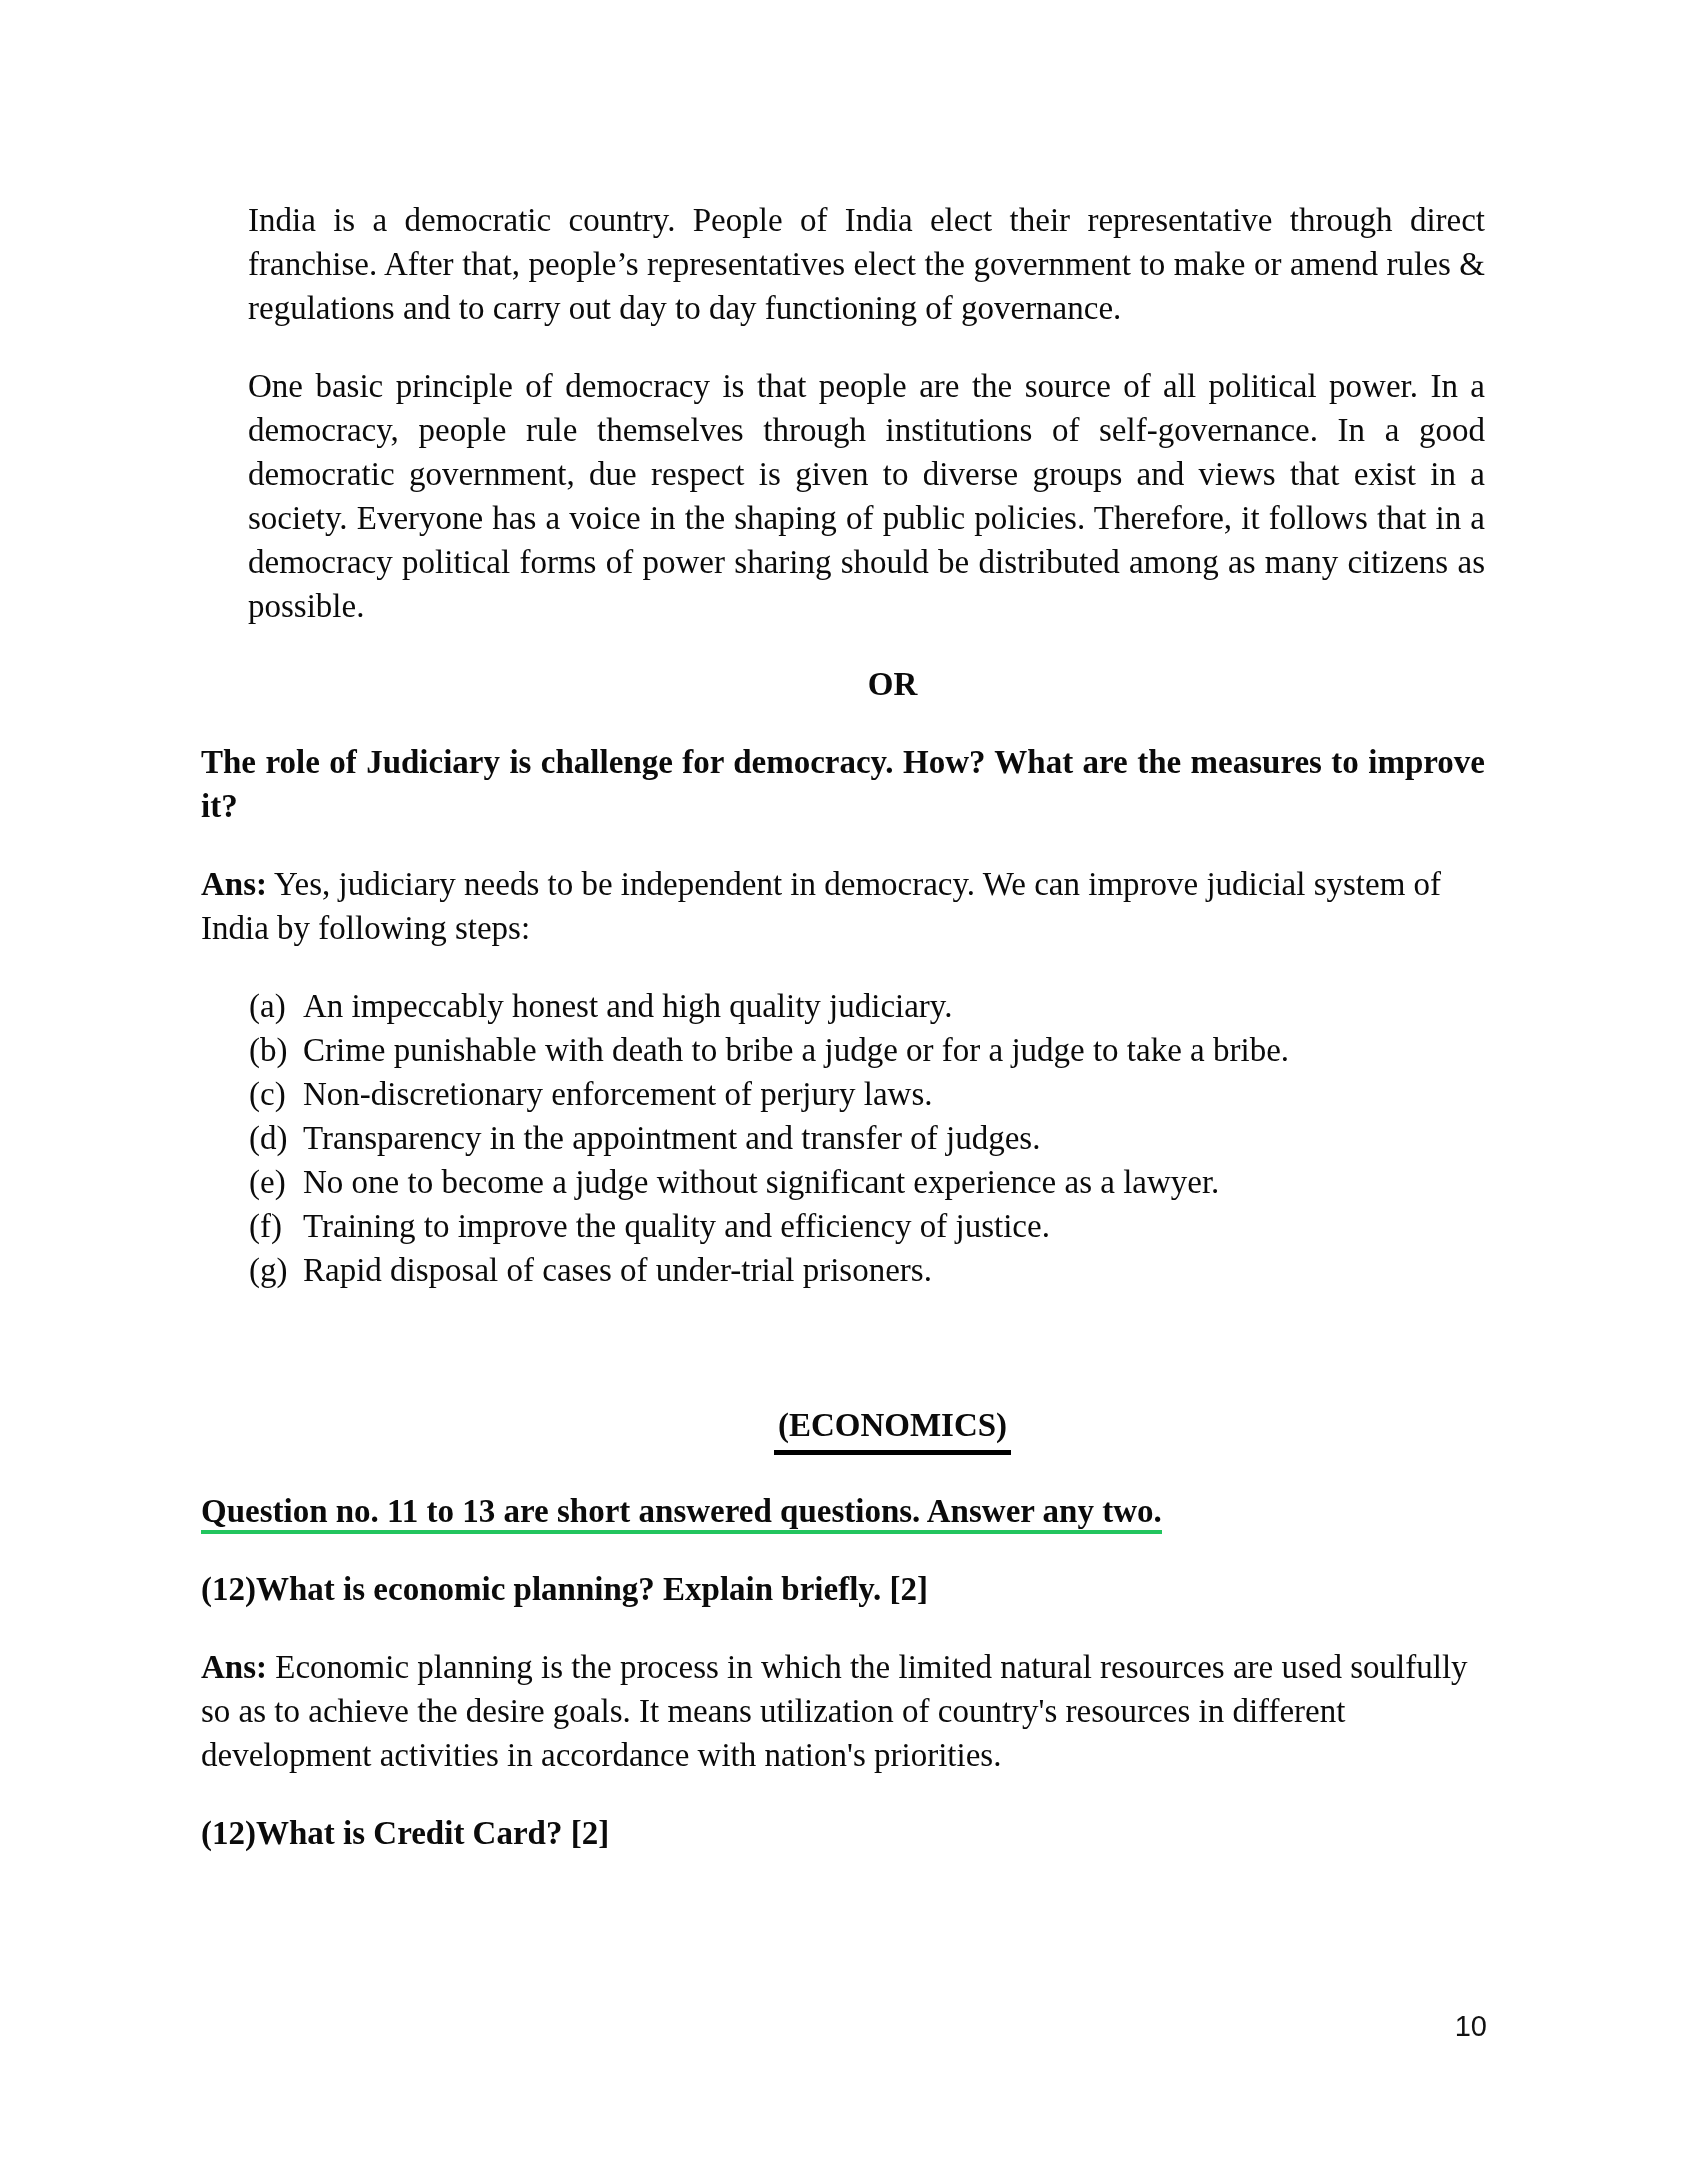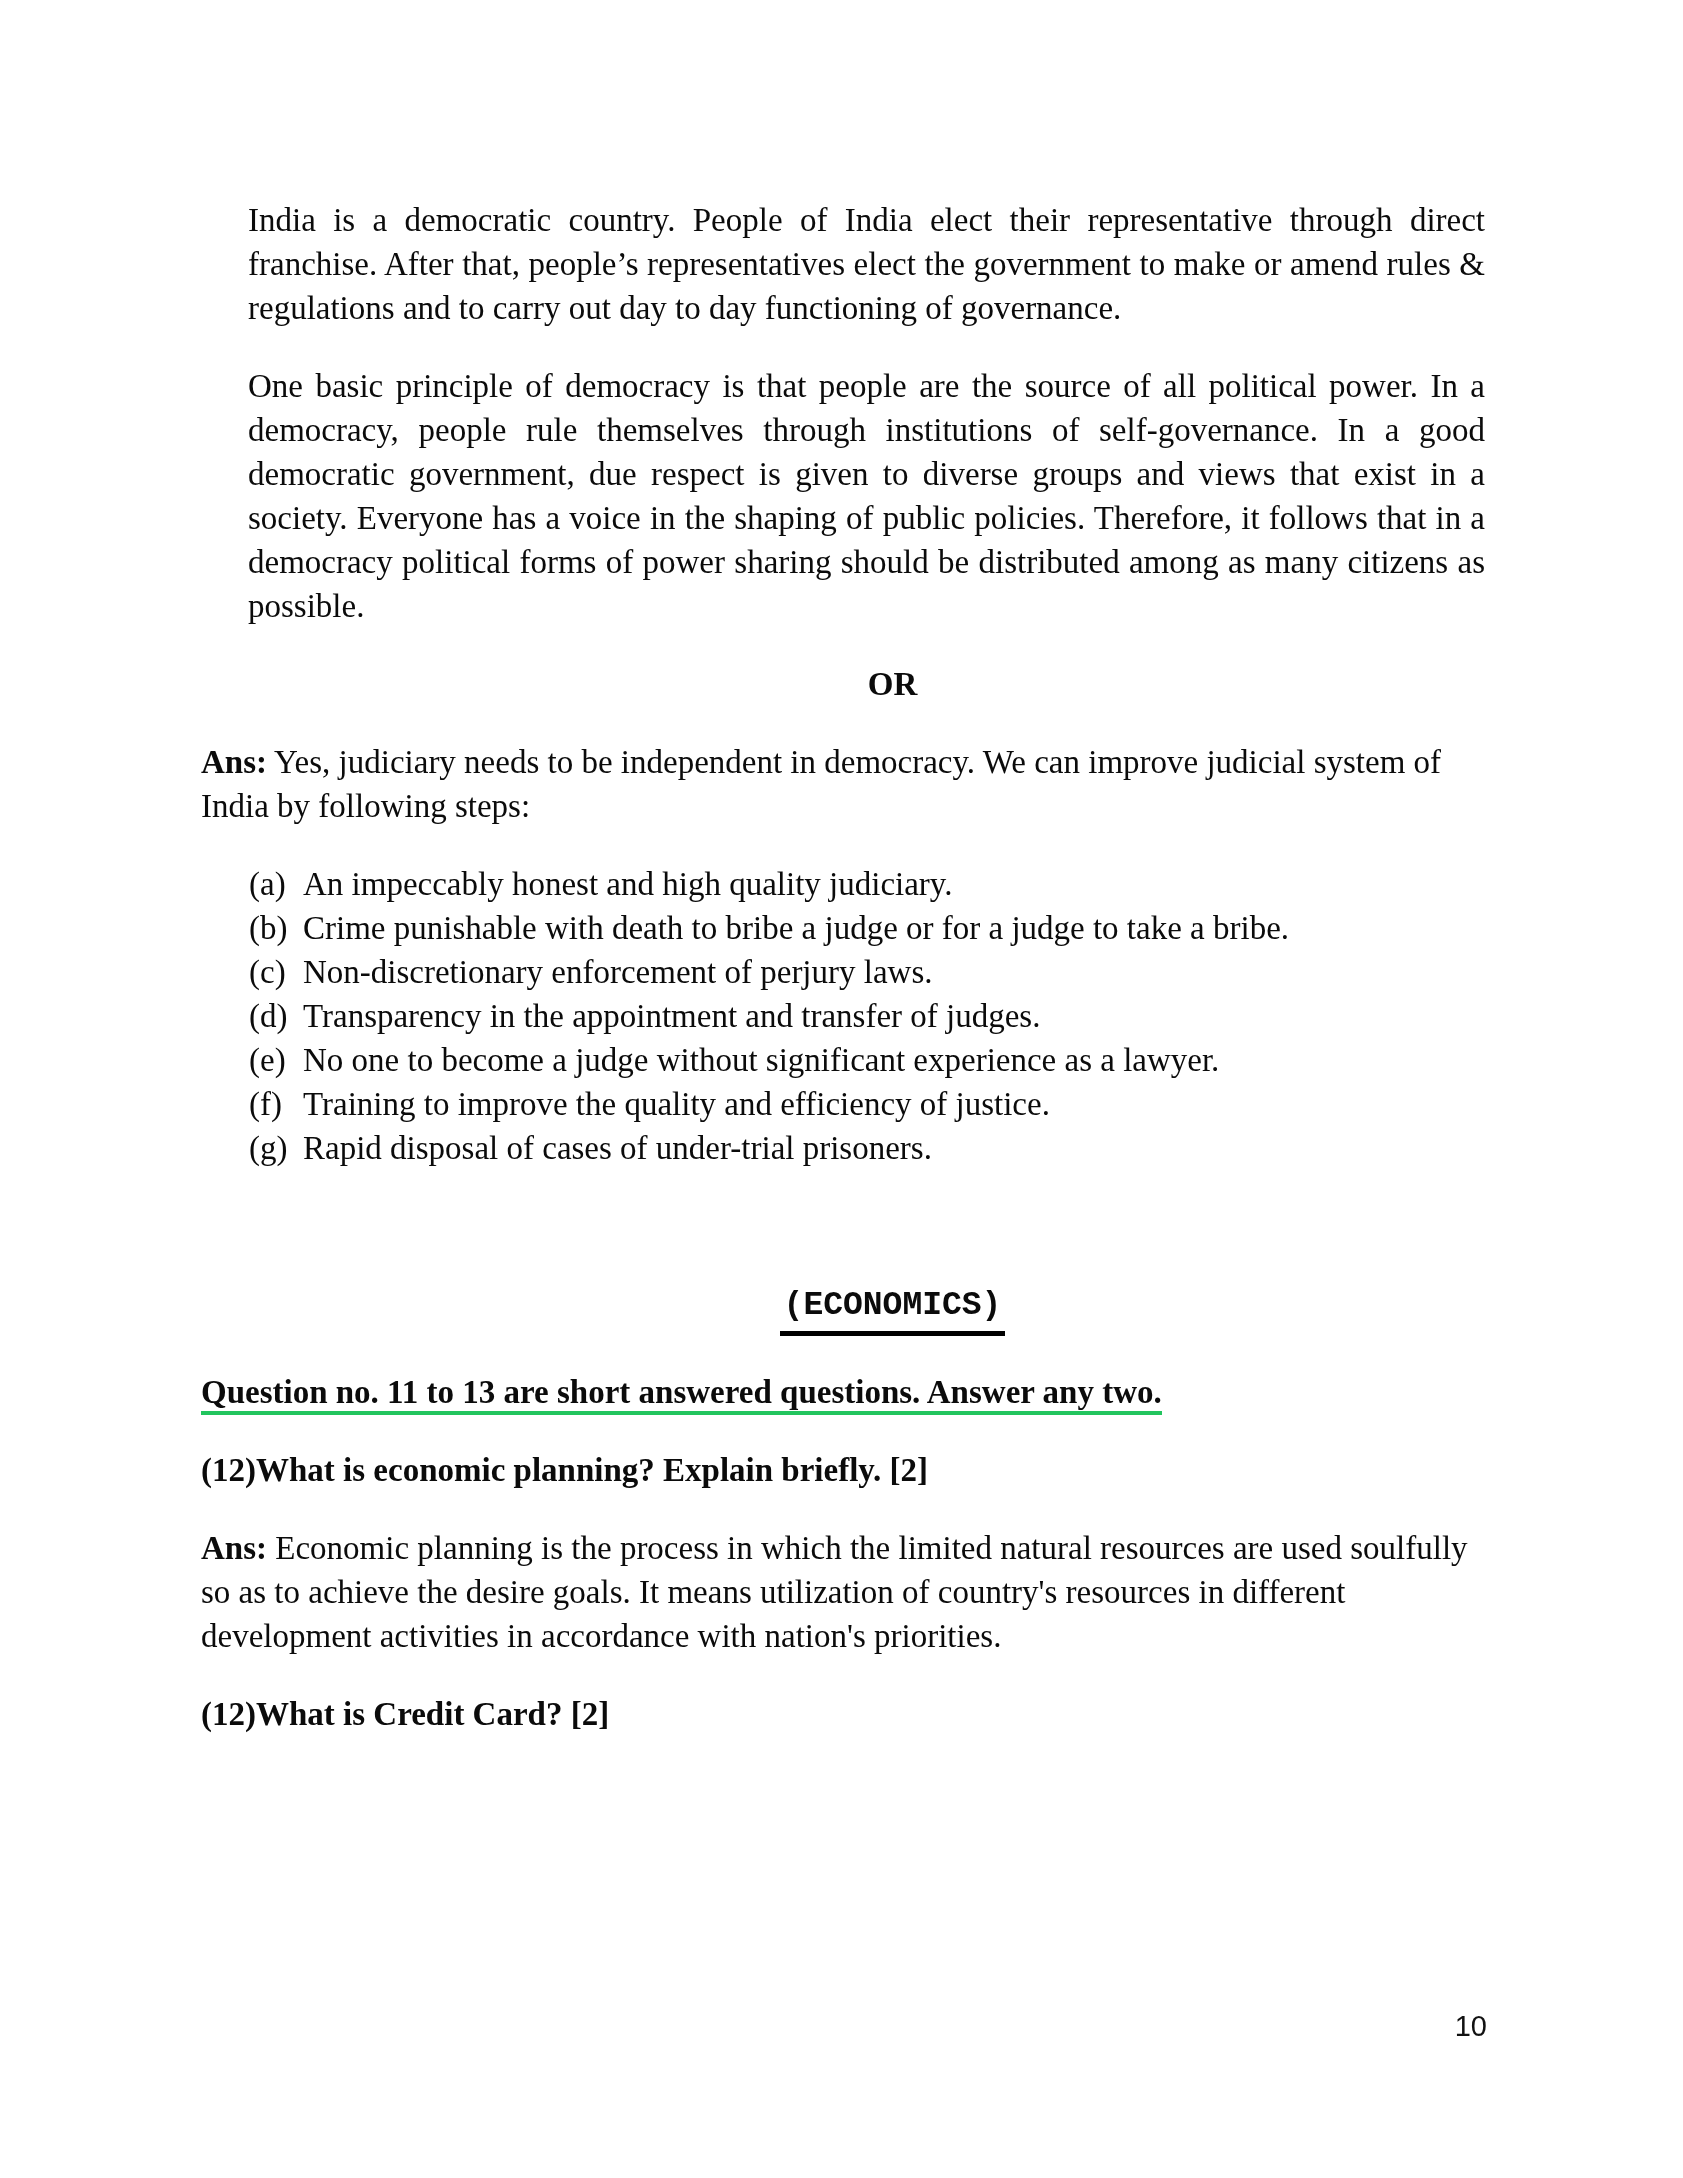--- a/index.html
+++ b/index.html
@@ -49,6 +49,7 @@
 
   <p class="para b ctr">OR</p>
 
+  <p class="para b j">The role of Judiciary is challenge for democracy. How? What are the measures to improve it?</p>
 
   <p class="para"><span class="b">Ans:</span> <span>Yes, judiciary needs to be independent in democracy. We can improve judicial system of India by following steps:</span></p>
 

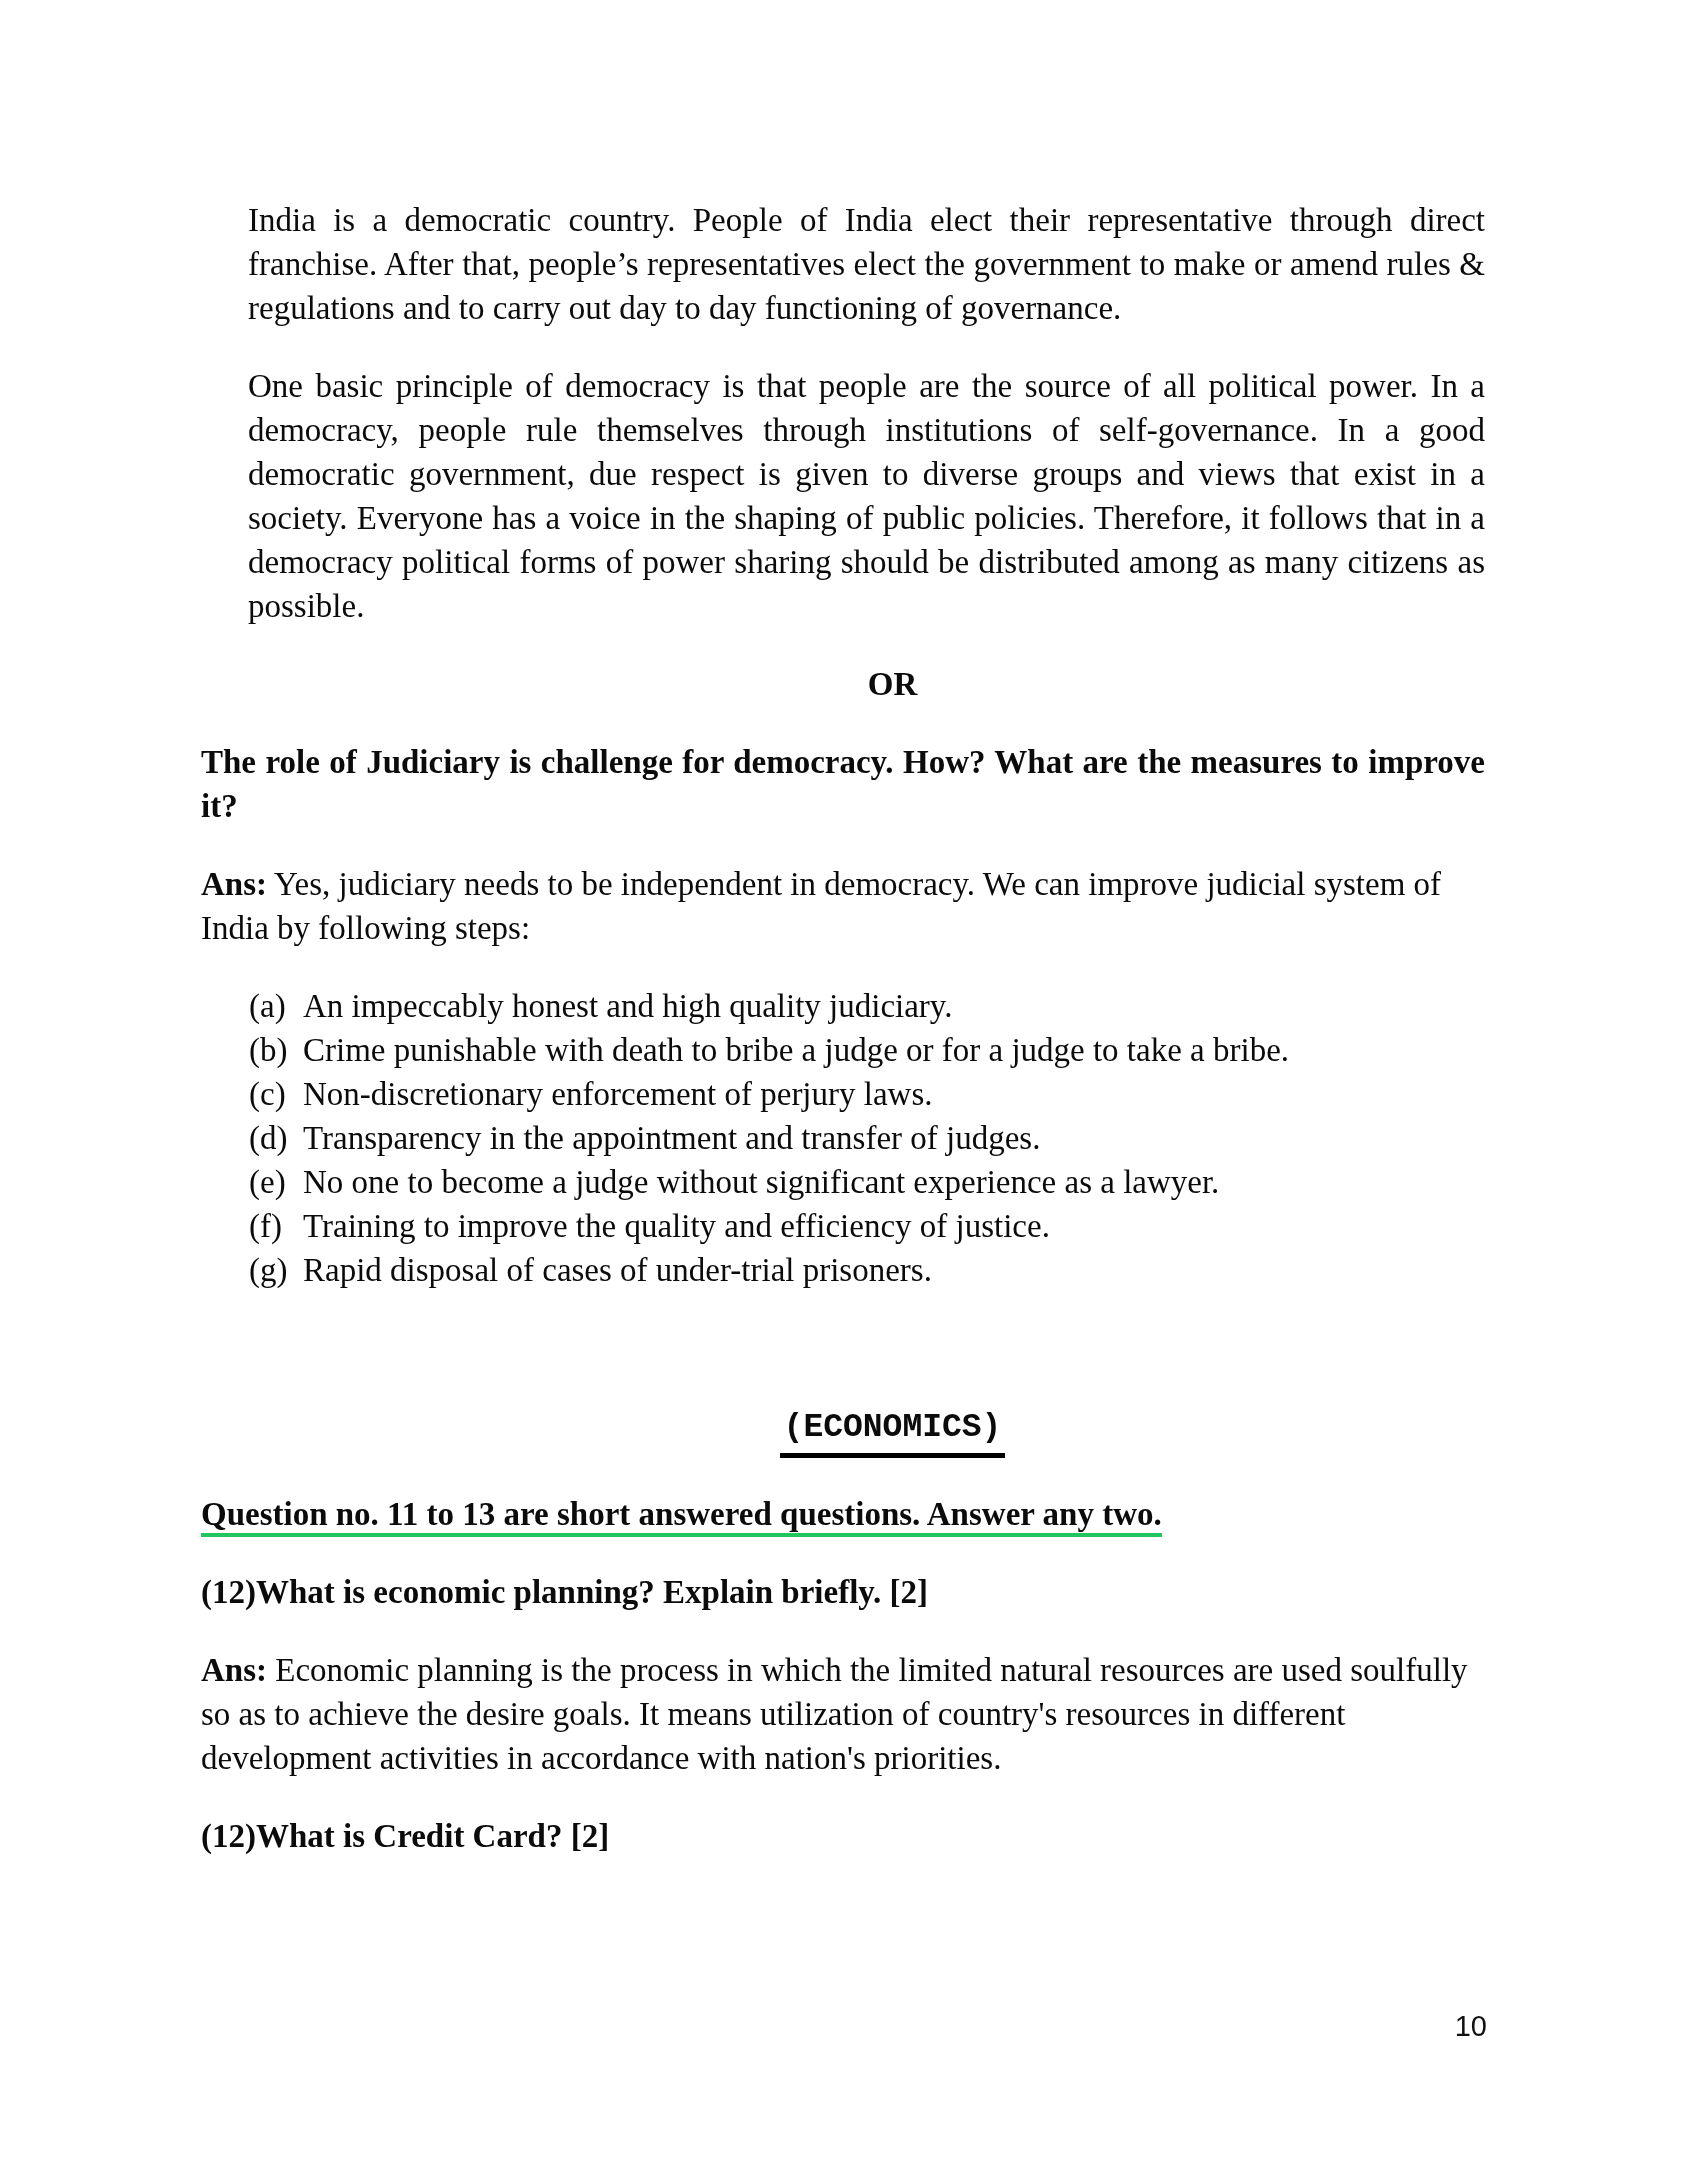--- a/index.html
+++ b/index.html
@@ -22,7 +22,7 @@
   .b { font-weight: bold; }
   .ctr { text-align: center; padding-left: 99px; }
   .u4 { border-bottom: 4px solid #22c55e; padding-bottom: 1px; }
-  .u5 { display: inline-block; border-bottom: 5px solid #000; padding: 0 4px 3px 4px; font-family: Liberation Mono, monospace; }
+  .u5 { display: inline-block; border-bottom: 5px solid #000; padding: 0 4px 3px 4px; }
   .list { margin: 0 0 34px 0; }
   .li { display: flex; }
   .li .mk { flex: none; margin-left: 48px; width: 54px; }

